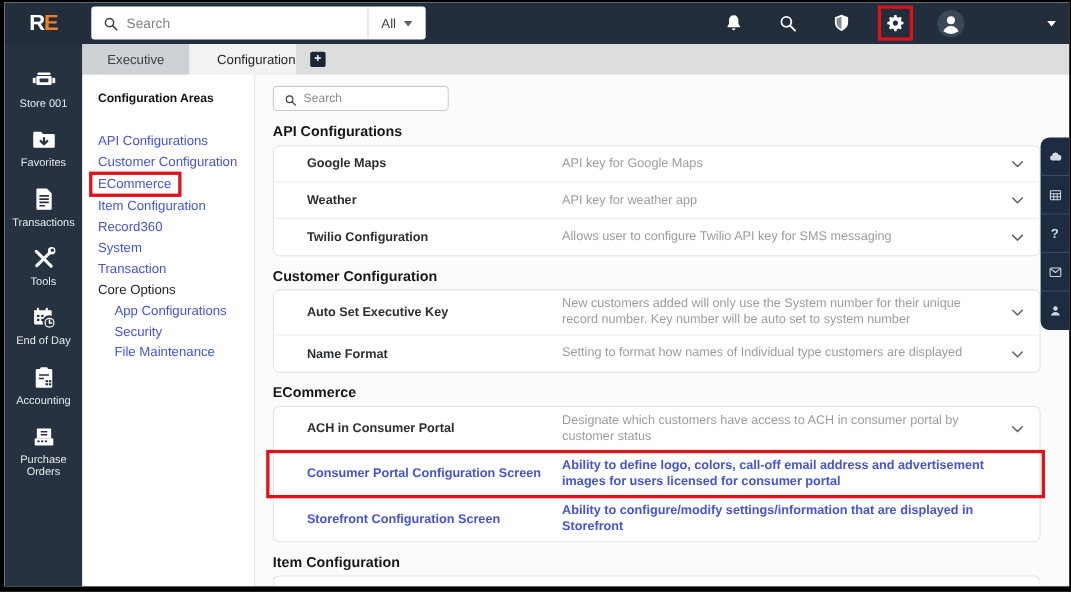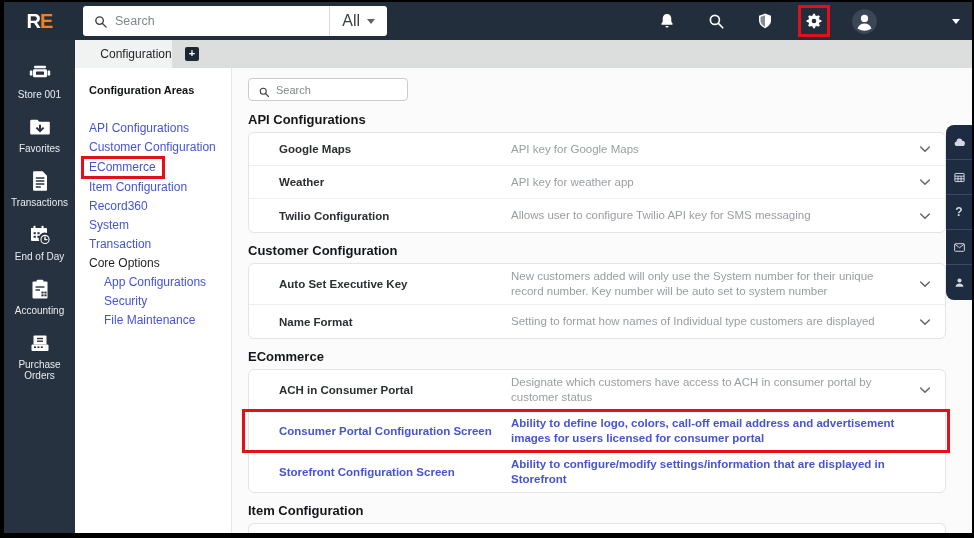--- a/index.html
+++ b/index.html
@@ -16,7 +16,7 @@
   .gsearch .icon { width:15px; height:15px; margin:0 7px 0 10px; color:#3c4043; }
   .gsearch input { border:none; outline:none; flex:1; font-size:12.5px; color:#333; font-family:inherit; min-width:0; }
   .gsearch input::placeholder { color:#80868b; }
-  .scope { height:100%; border-left:1px solid #d7d9db; padding:0 12px; display:flex; align-items:center; gap:7px; font-size:16px; color:#3c4043; cursor:pointer; }
+  .scope { height:100%; border-left:1px solid #d7d9db; padding:0 12px; display:flex; align-items:center; gap:7px; font-size:12px; color:#3c4043; cursor:pointer; }
   .tri-dn { width:0; height:0; border-left:4px solid transparent; border-right:4px solid transparent; border-top:5px solid #5f6368; }
   .top-icons { margin-left:auto; display:flex; align-items:center; }
   .ibtn { width:18px; height:18px; color:#fff; margin-left:31px; cursor:pointer; position:relative; }

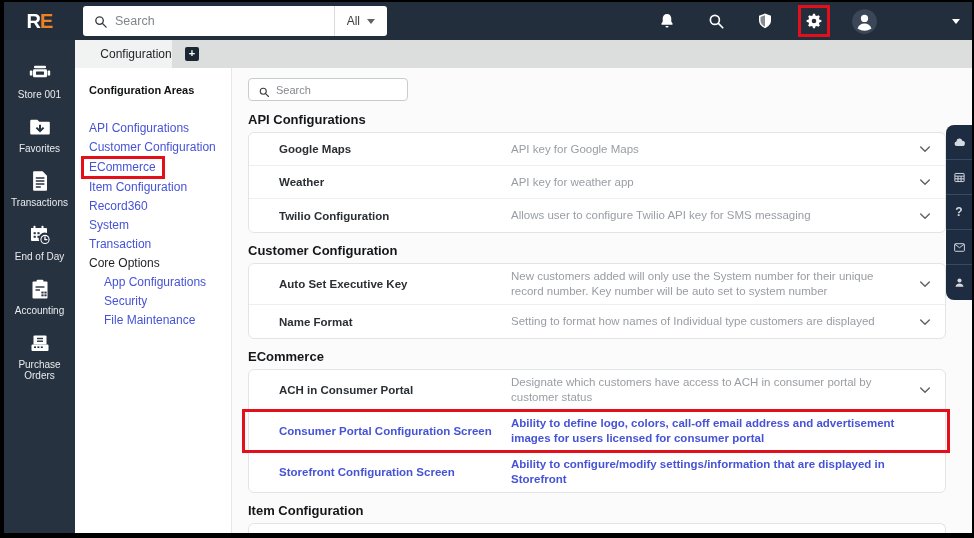--- a/index.html
+++ b/index.html
@@ -237,6 +237,7 @@
 
       <div class="main-col">
         <div class="tabstrip">
+          <div class="tab">Executive</div>
           <div class="tab active">Configuration</div>
           <div class="newtab">+</div>
         </div>

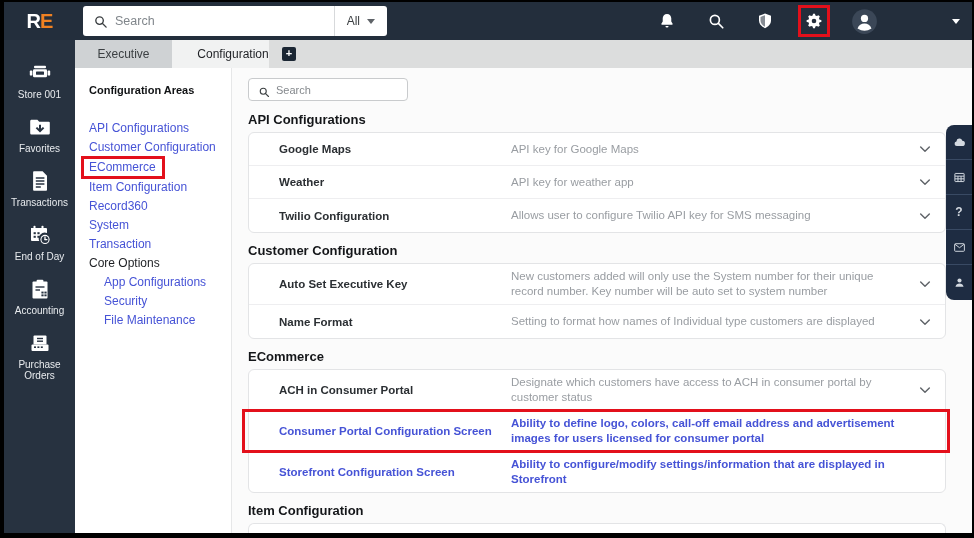--- a/index.html
+++ b/index.html
@@ -176,6 +176,19 @@
           </div>
           <div class="side-item">
             <span class="icon ">
+              <svg viewBox="0 0 24 24">
+                <g stroke="currentColor" stroke-width="2.8" stroke-linecap="round">
+                  <line x1="5" y1="5.5" x2="18.5" y2="19"></line>
+                  <line x1="19" y1="5" x2="5.5" y2="18.5"></line>
+                </g>
+                <circle cx="19" cy="5" r="3.4" fill="currentColor"></circle>
+                <circle cx="19.6" cy="4.4" r="1.5" fill="#273240"></circle>
+              </svg>
+            </span>
+            <div class="side-label">Tools</div>
+          </div>
+          <div class="side-item">
+            <span class="icon ">
               <svg viewBox="0 0 24 24" fill="currentColor">
                 <path d="M3 5h15a1 1 0 0 1 1 1v4.1a6 6 0 0 0-7.8 7.9H3.9A.9.9 0 0 1 3 17.1V5z"></path>
                 <rect x="5.5" y="2.8" width="2" height="3.4" rx="0.8"></rect>

